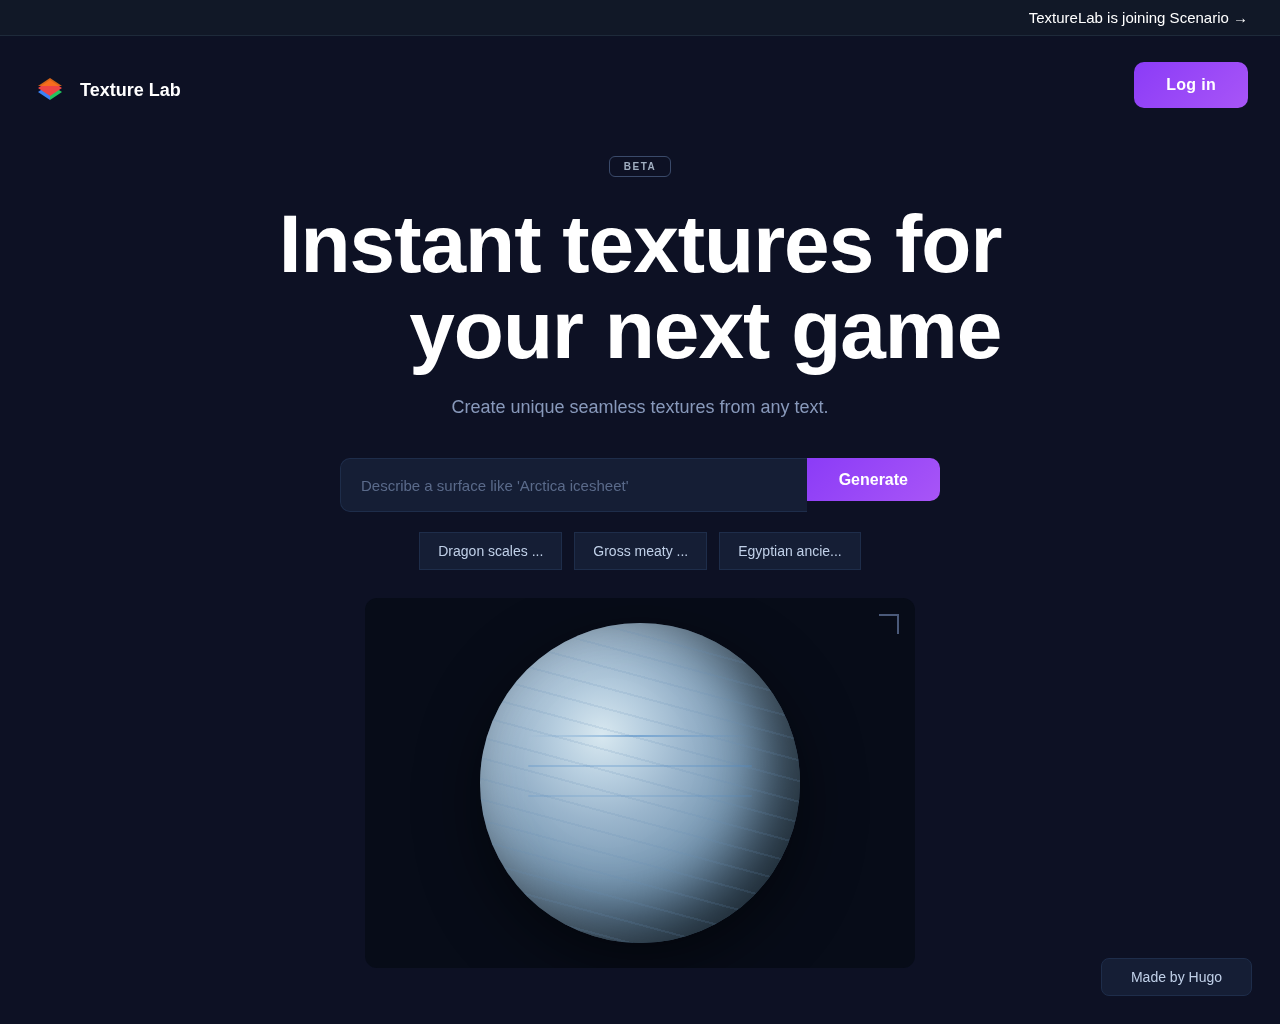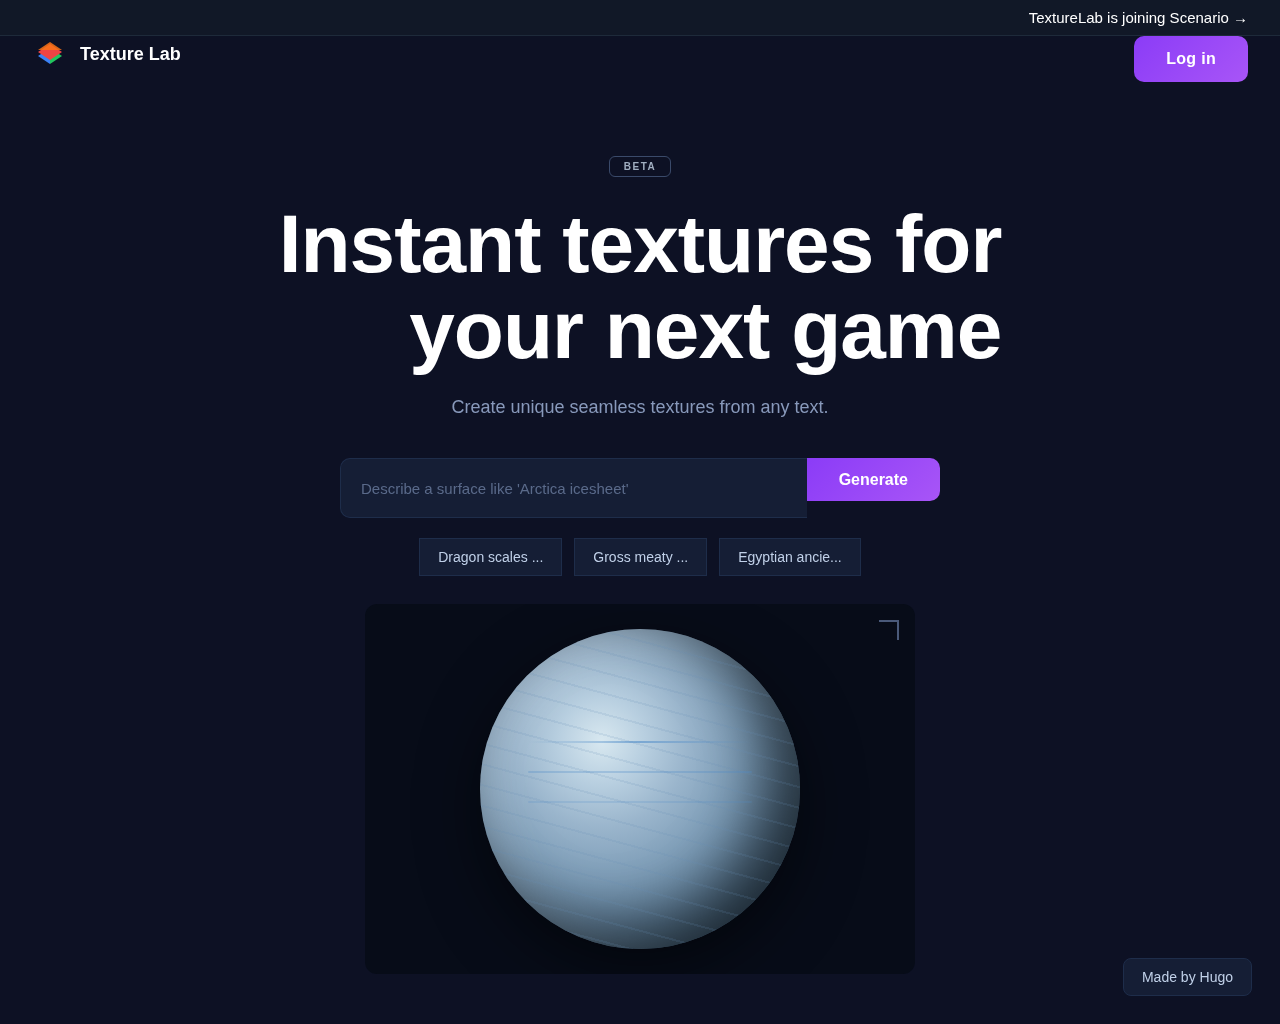--- a/index.html
+++ b/index.html
@@ -41,7 +41,7 @@
     .navbar {
       height: 72px;
       display: flex;
-      align-items: flex-start;
+      align-items: flex-end;
       justify-content: space-between;
       padding: 0 32px;
       background-color: #0d1124;

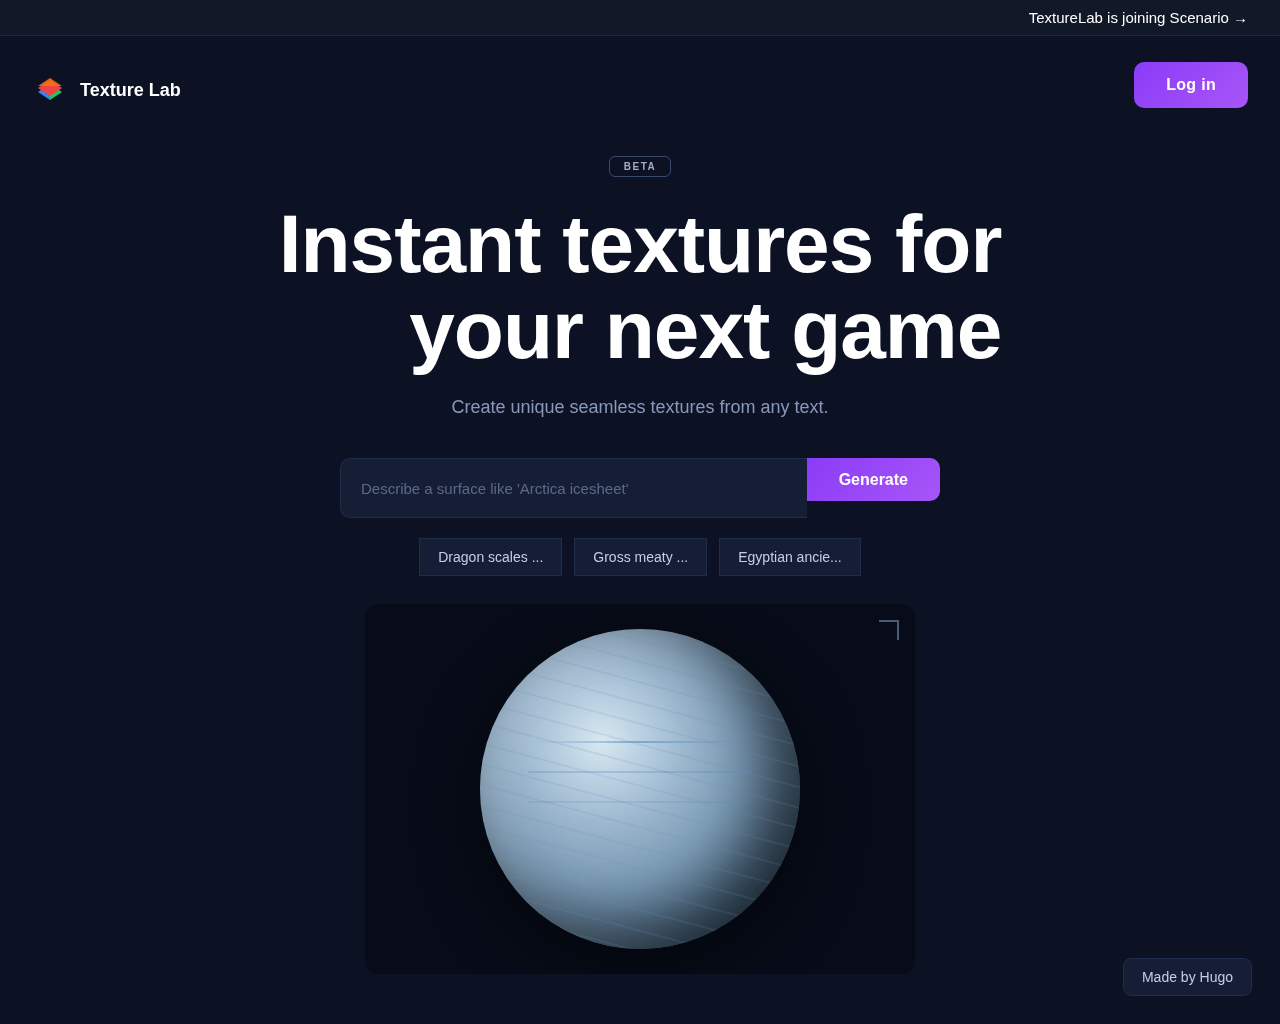--- a/index.html
+++ b/index.html
@@ -130,7 +130,7 @@
       padding: 4px 20px;
       font-size: 15px;
       color: #8899bb;
-      height: 60px;
+      height: 54px;
       outline: none;
     }
 

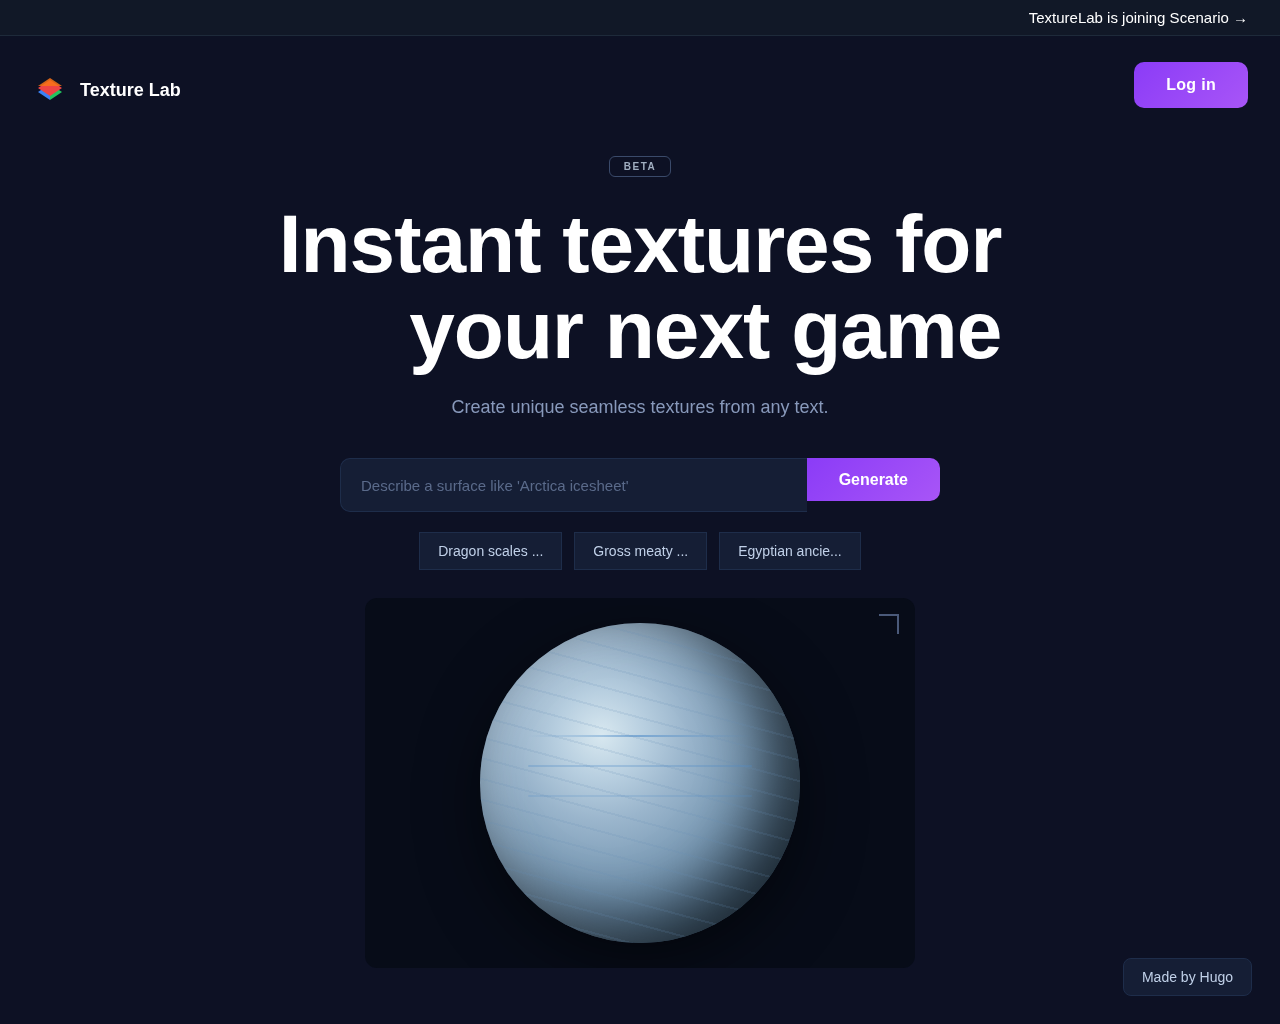--- a/index.html
+++ b/index.html
@@ -252,7 +252,7 @@
       background-color: #151e35;
       border: 1px solid #1e2d4a;
       border-radius: 8px;
-      padding: 10px 18px;
+      padding: 10px 29px;
       font-size: 14px;
       color: #c0d0e8;
     }

